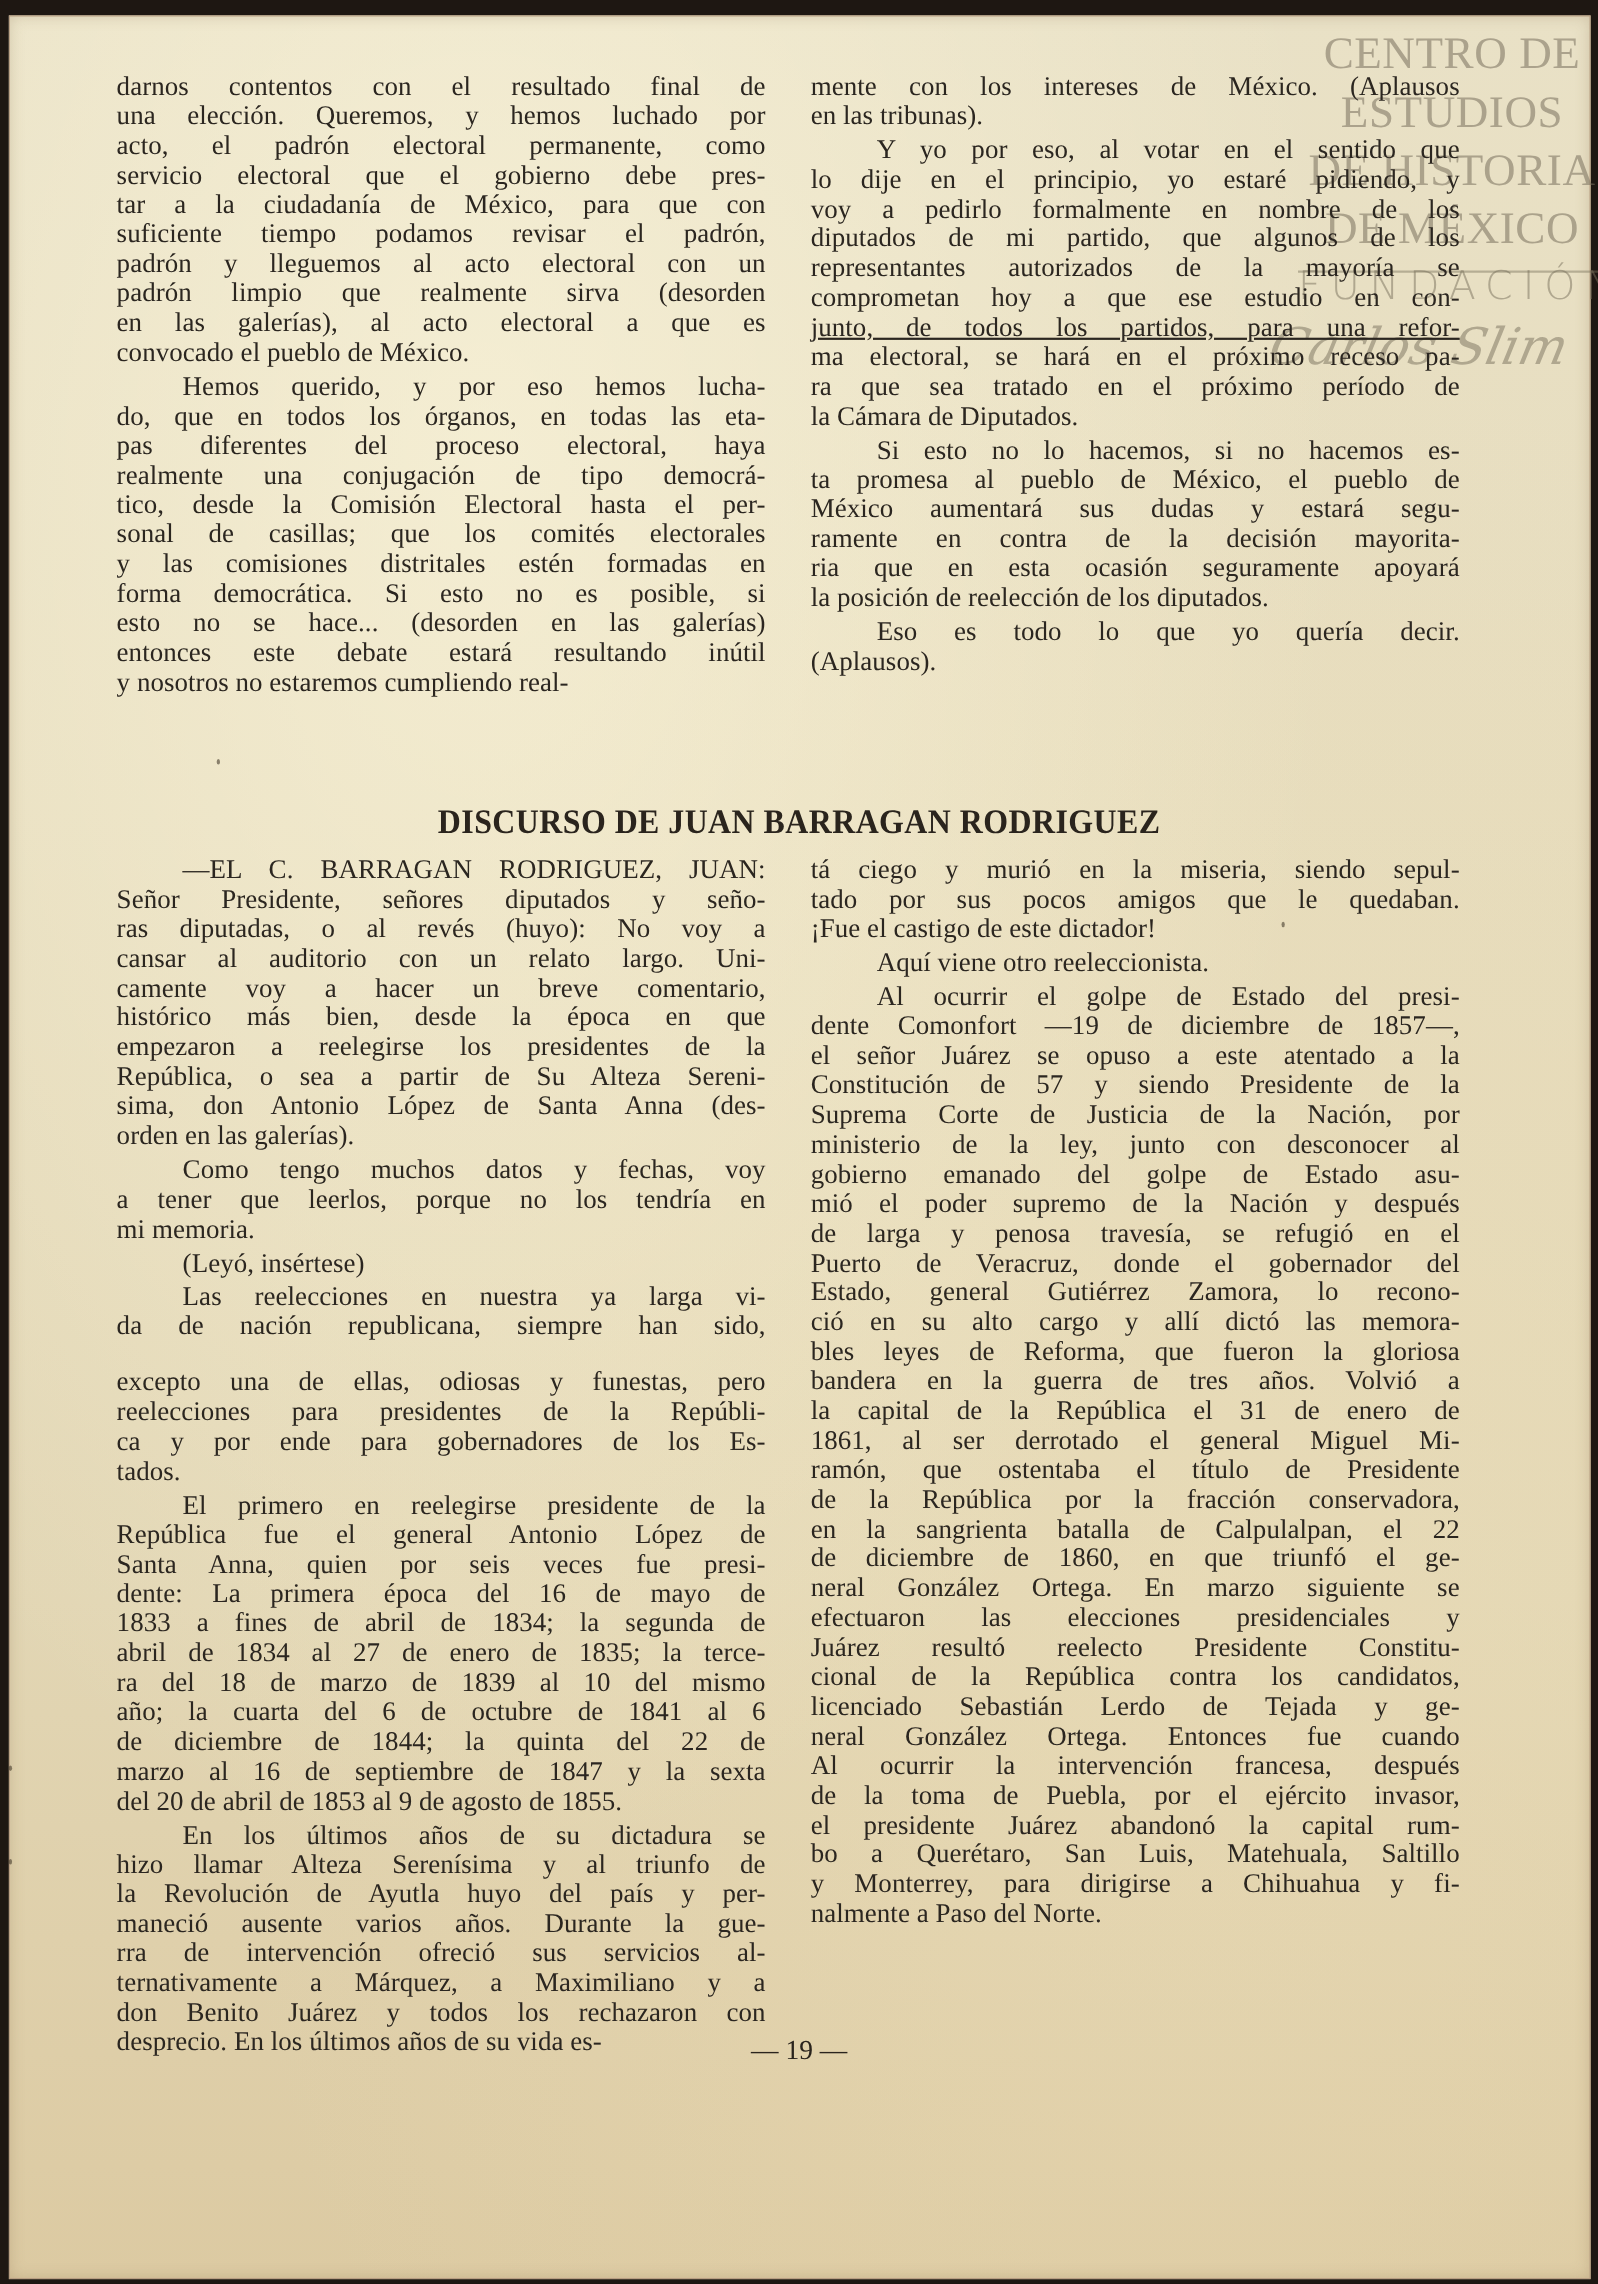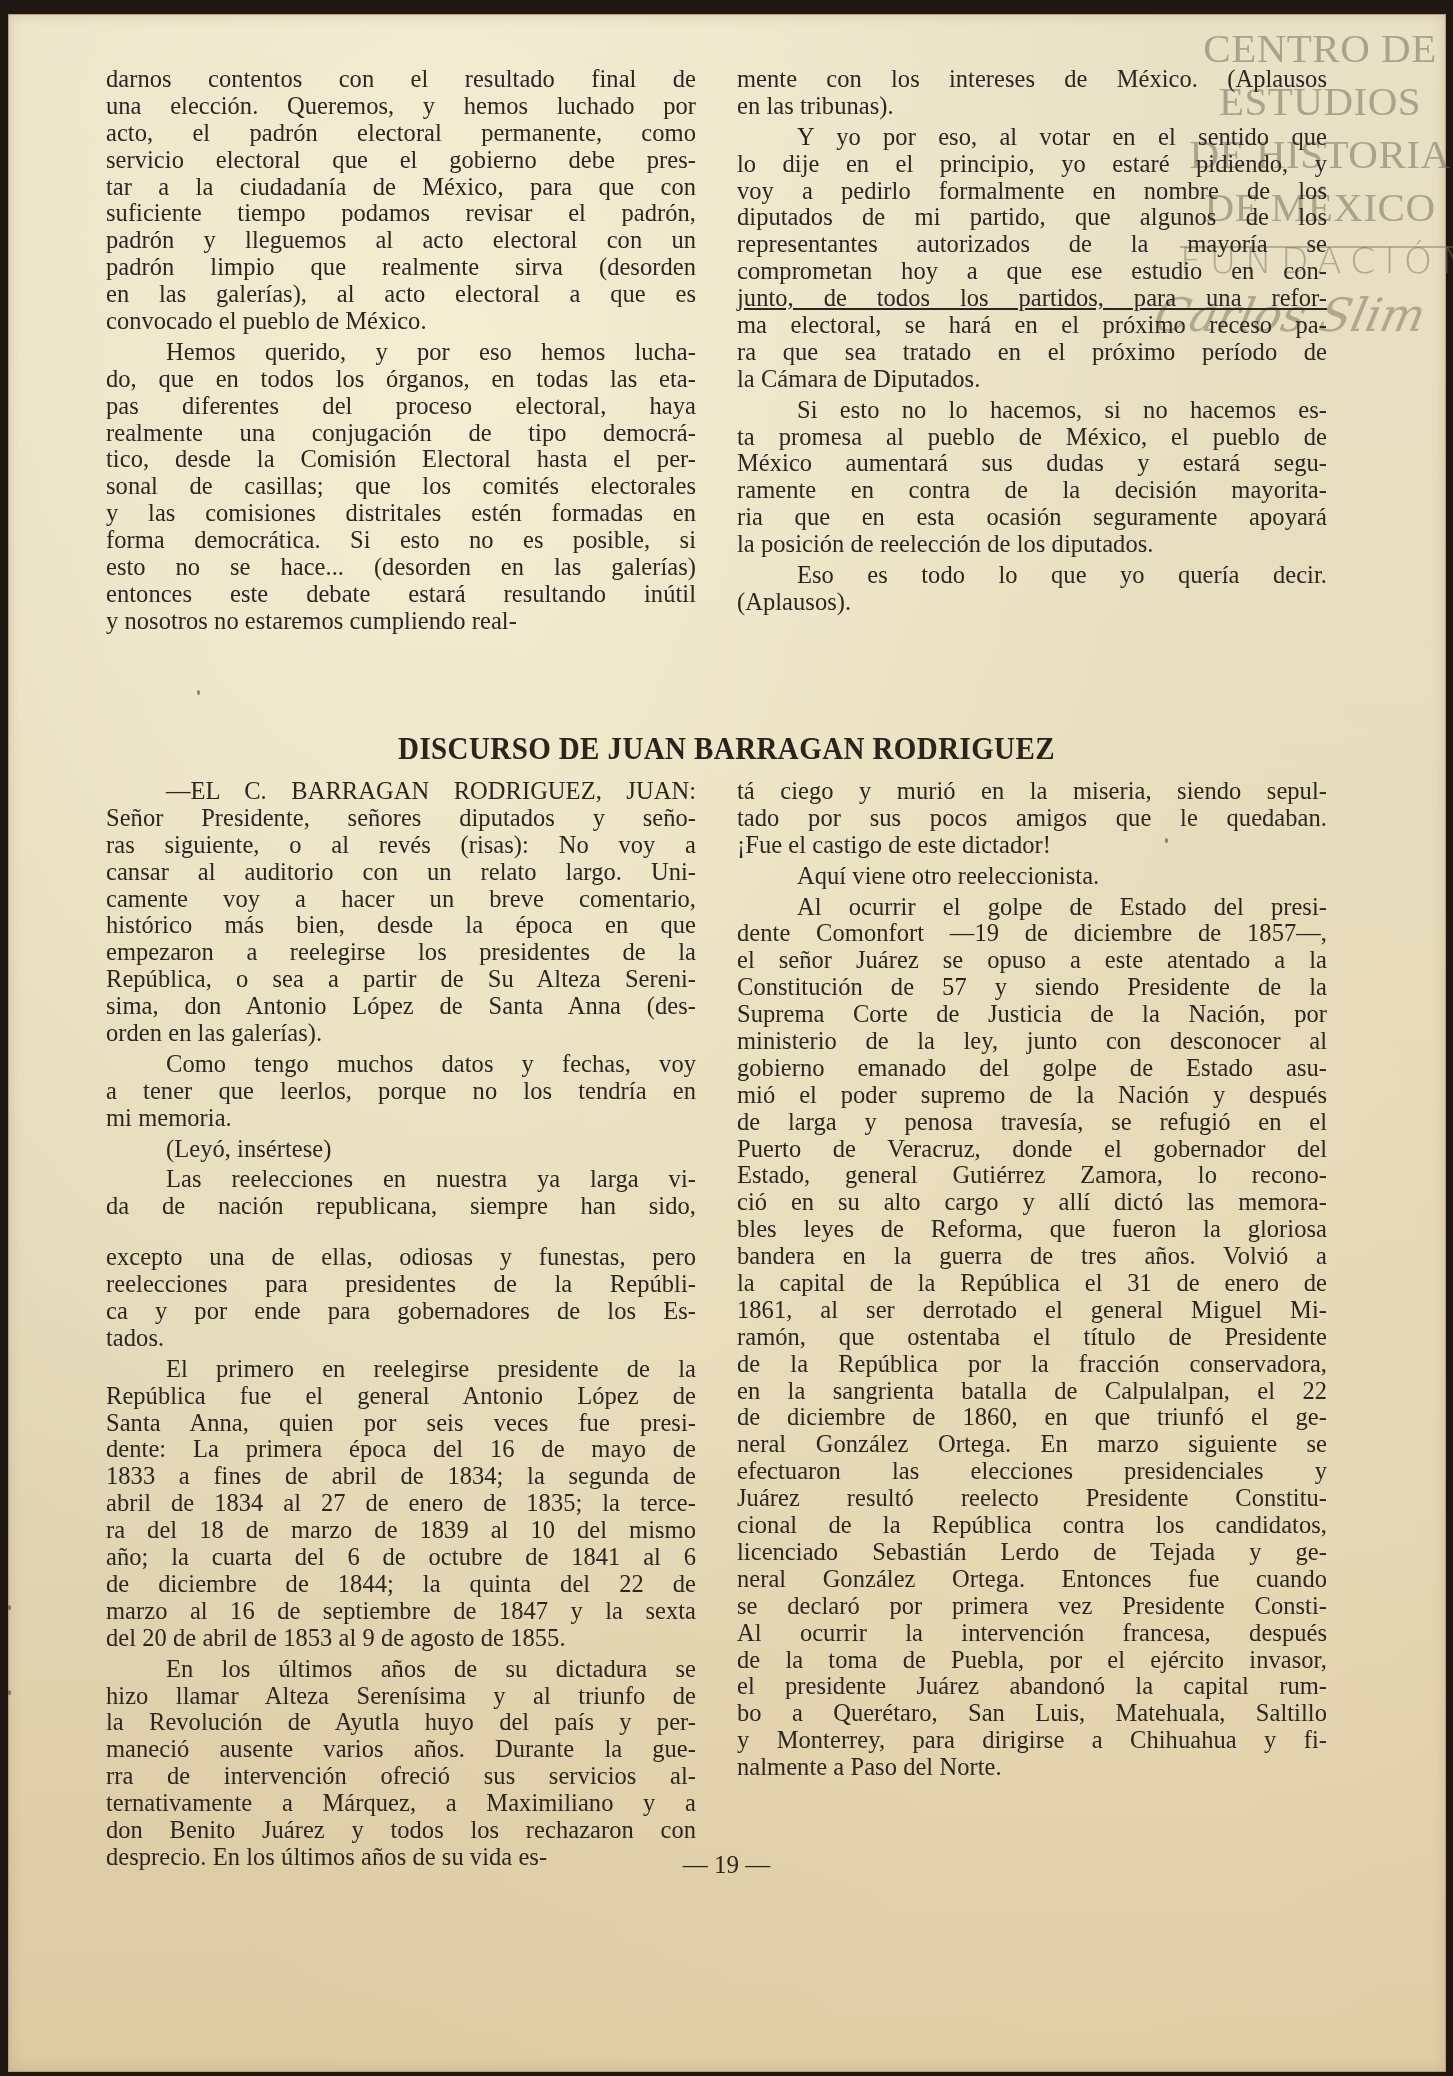--- a/index.html
+++ b/index.html
@@ -211,7 +211,7 @@
       <div class="para">
         <span class="line indent" style="white-space: normal;">—EL C. BARRAGAN RODRIGUEZ, JUAN:</span>
         <span class="line" style="white-space: normal;">Señor Presidente, señores diputados y seño-</span>
-        <span class="line" style="white-space: normal;">ras siguiente, o al revés (risas): No voy a</span>
+        <span class="line" style="white-space: normal;">ras diputadas, o al revés (huyo): No voy a</span>
         <span class="line" style="white-space: normal;">cansar al auditorio con un relato largo. Uni-</span>
         <span class="line" style="white-space: normal;">camente voy a hacer un breve comentario,</span>
         <span class="line" style="white-space: normal;">histórico más bien, desde la época en que</span>

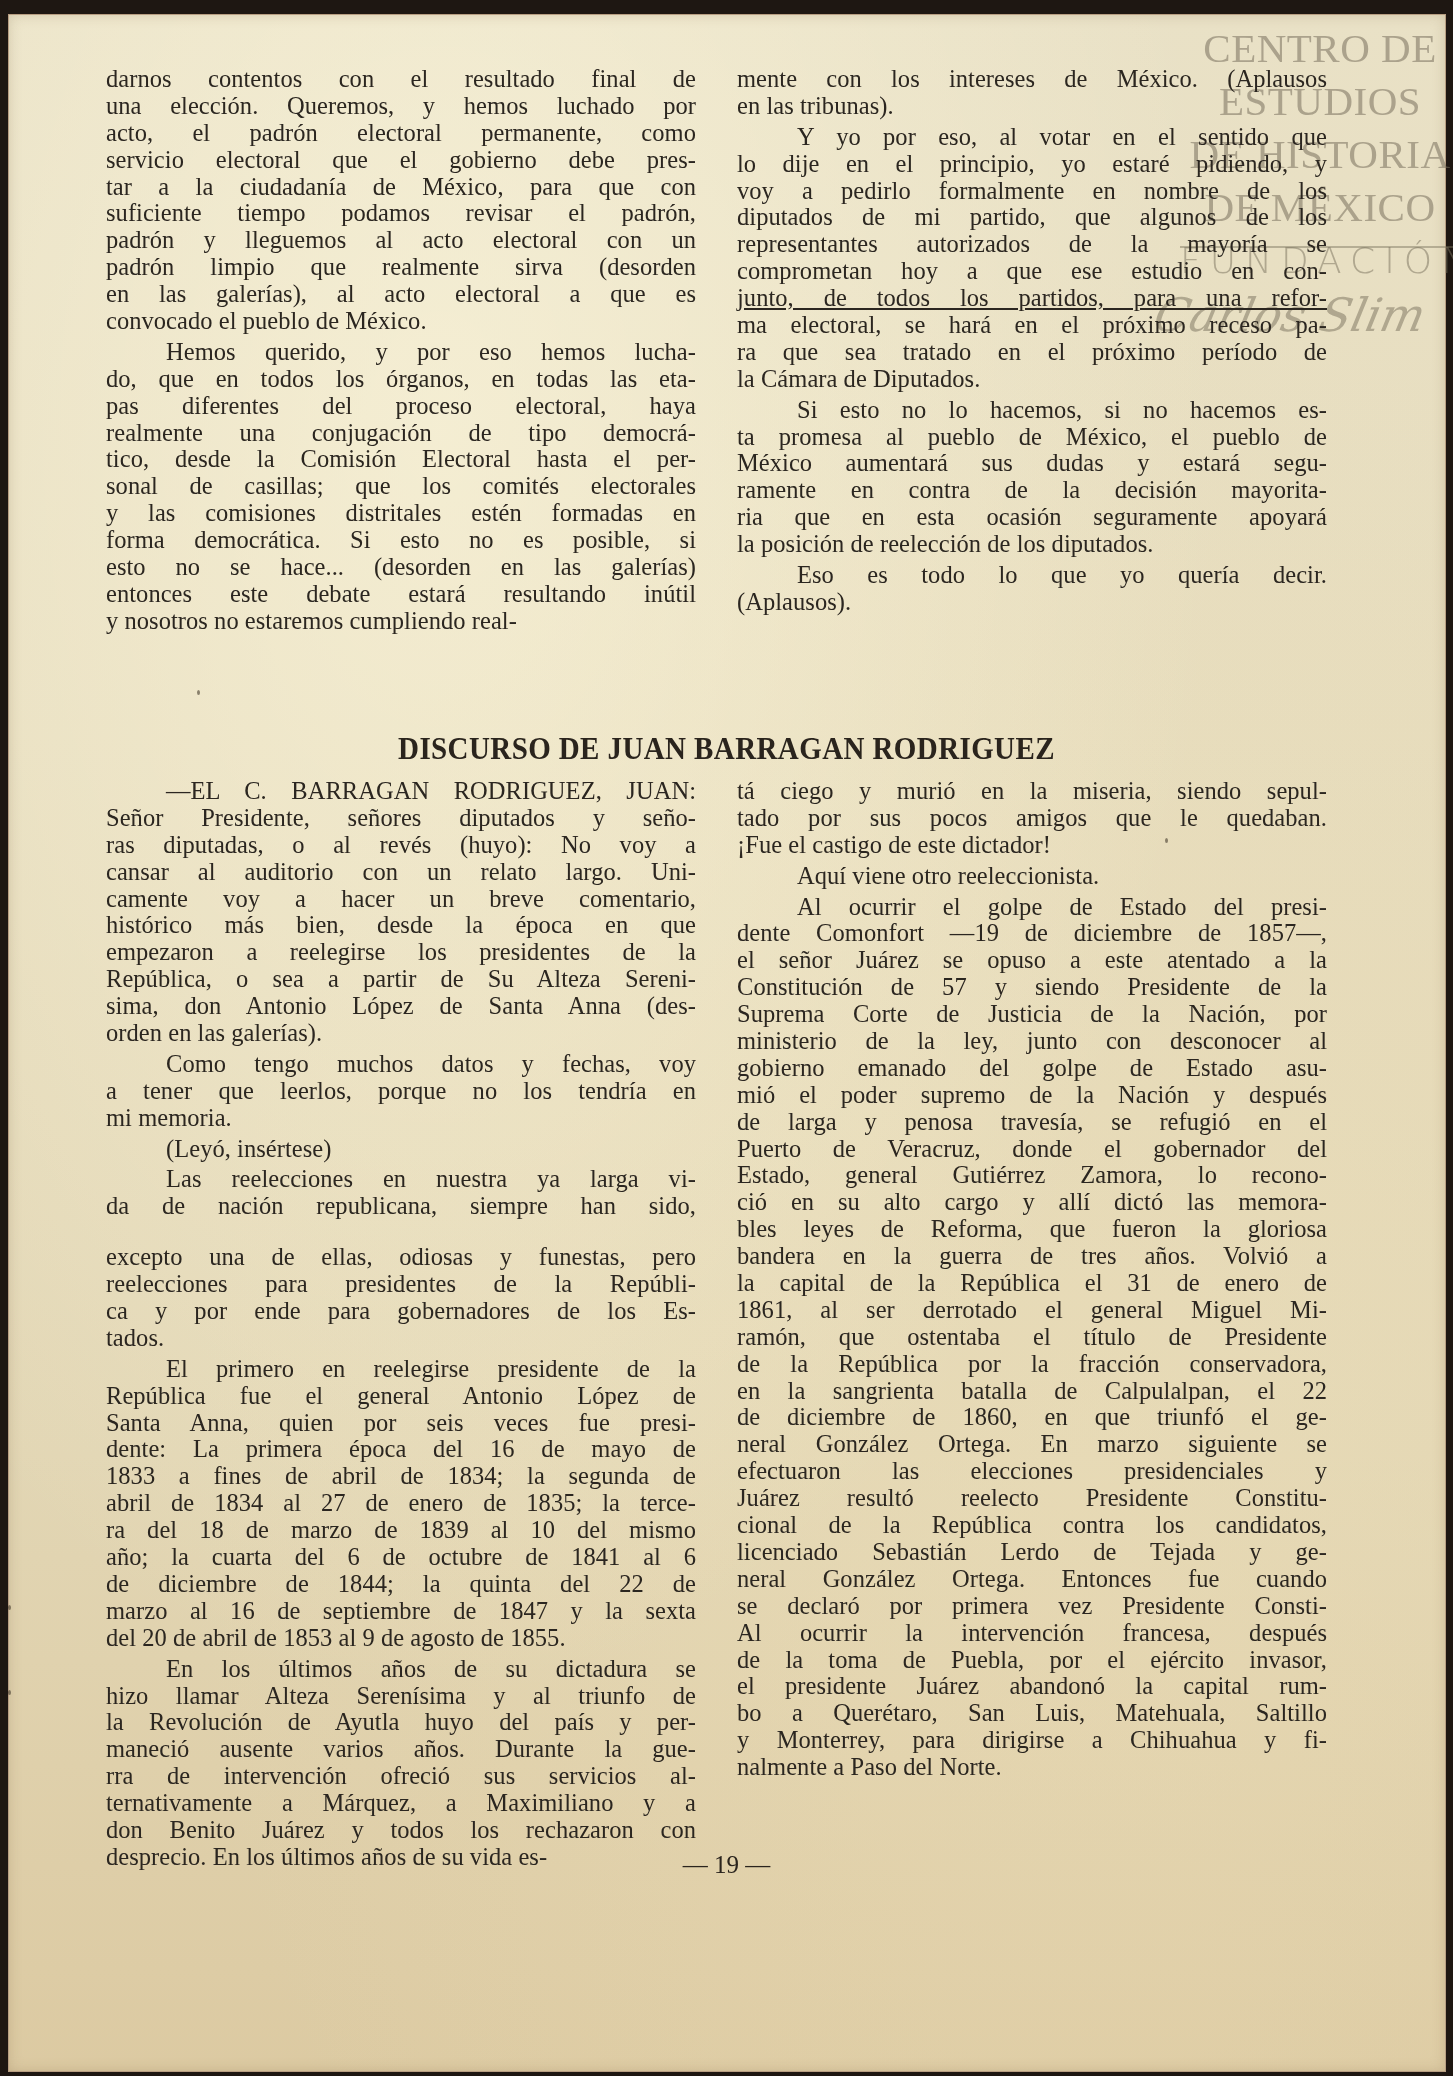--- a/index.html
+++ b/index.html
@@ -296,7 +296,6 @@
         <span class="line" style="white-space: normal;">cional de la República contra los candidatos,</span>
         <span class="line" style="white-space: normal;">licenciado Sebastián Lerdo de Tejada y ge-</span>
         <span class="line" style="white-space: normal;">neral González Ortega. Entonces fue cuando</span>
-        <span class="line" style="white-space: normal;">se declaró por primera vez Presidente Consti-</span>
         <span class="line" style="white-space: normal;">Al ocurrir la intervención francesa, después</span>
         <span class="line" style="white-space: normal;">de la toma de Puebla, por el ejército invasor,</span>
         <span class="line" style="white-space: normal;">el presidente Juárez abandonó la capital rum-</span>

